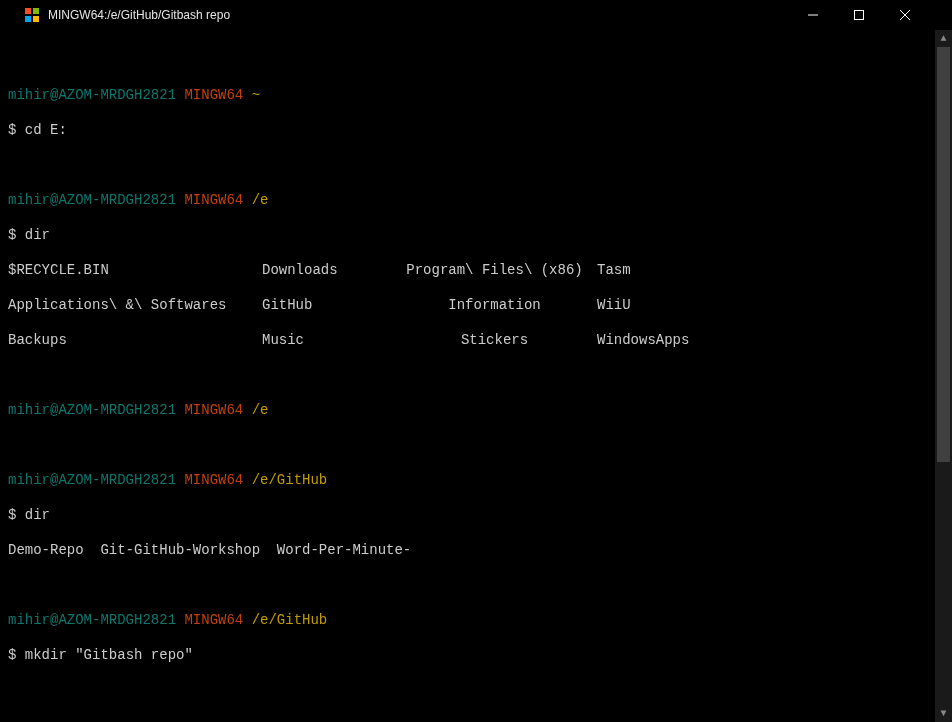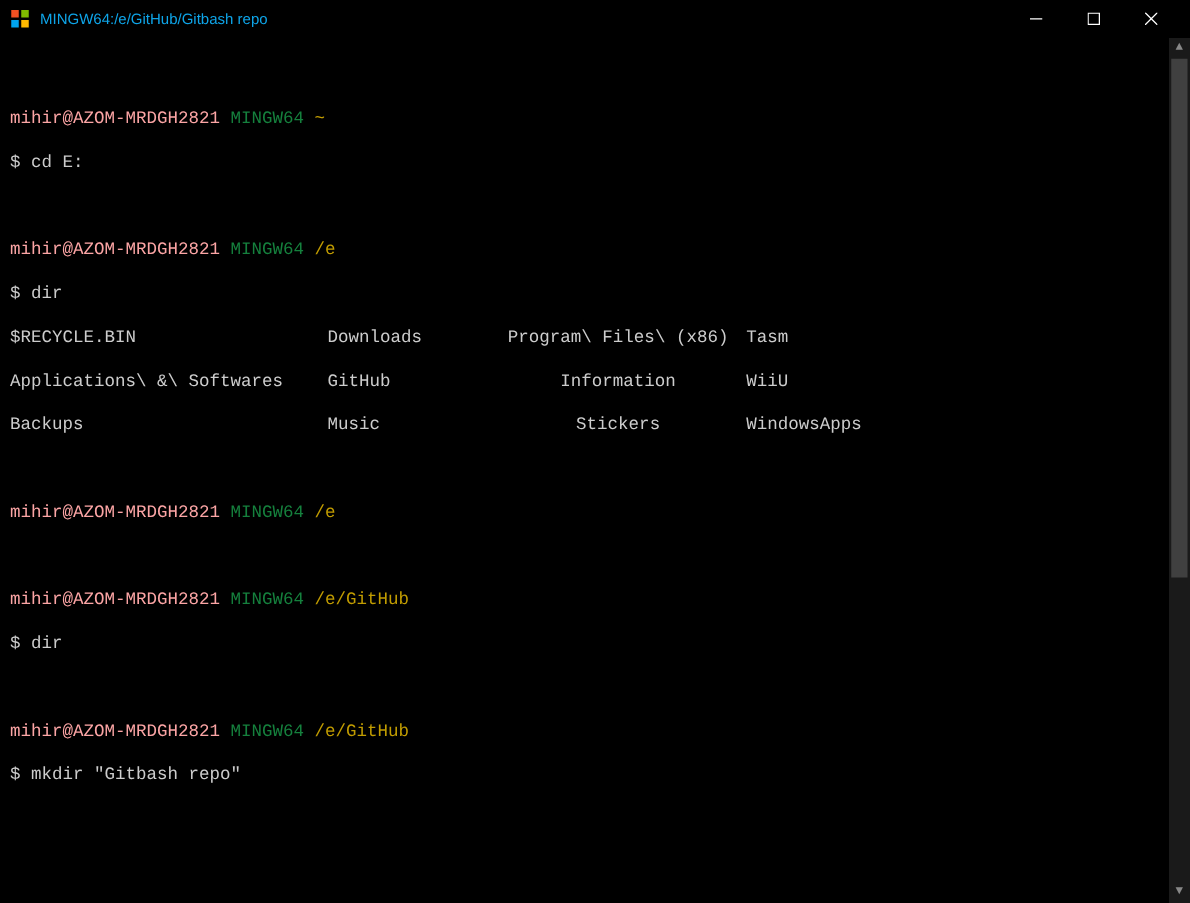--- a/index.html
+++ b/index.html
@@ -21,8 +21,8 @@
       background: #000;
       display: flex;
       align-items: center;
-      padding: 0 8px;
-      color: #0ea5e9;
+      padding: 0 24px;
+      color: #e5e5e5;
       font-family: 'Segoe UI', sans-serif;
       font-size: 12px;
     }

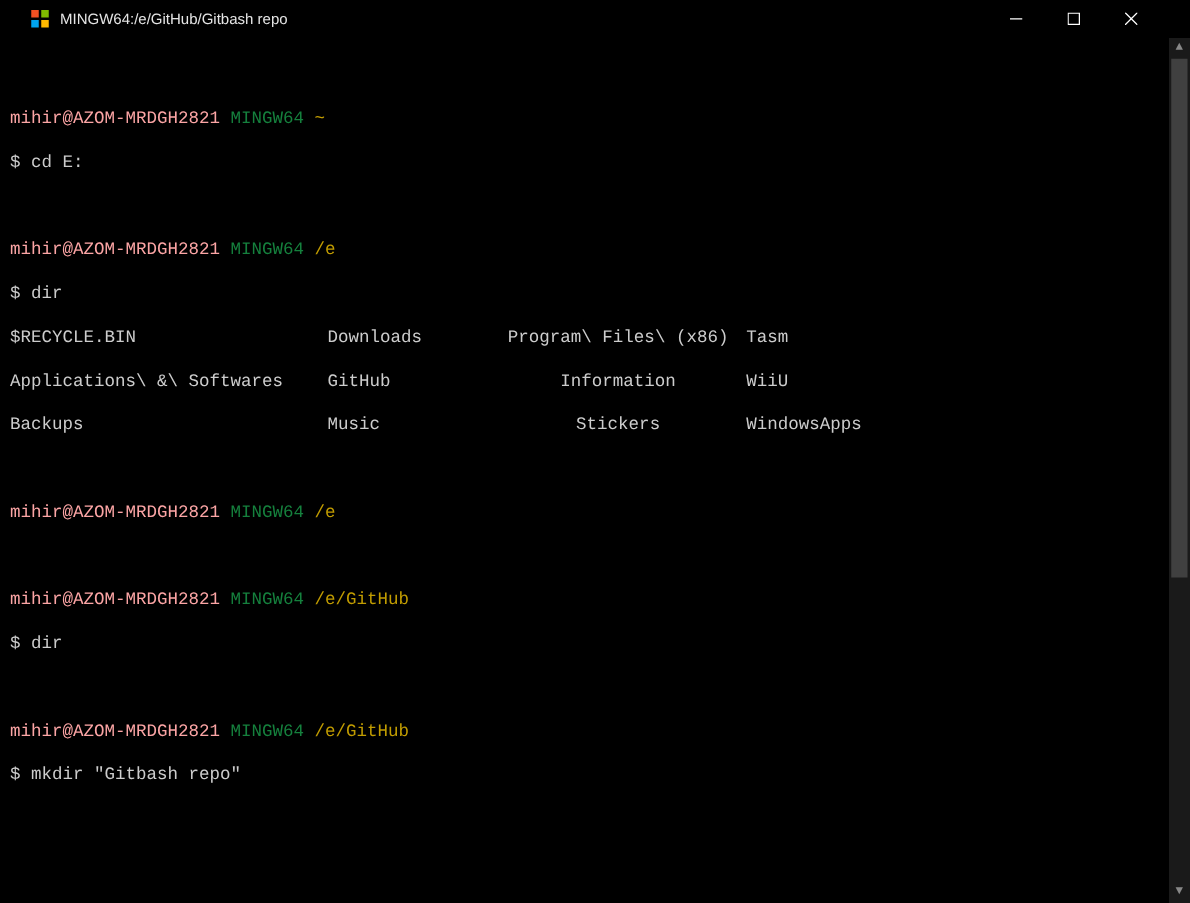--- a/index.html
+++ b/index.html
@@ -88,7 +88,7 @@
     }
     .scrollbar-arrow.top { top: 0; }
     .scrollbar-arrow.bottom { bottom: 0; }
-    .green { color: #fca5a5; }
+    .green { color: #0f766e; }
     .magenta { color: #15803d; }
     .yellow { color: #C19C00; }
     .white { color: #CCCCCC; }

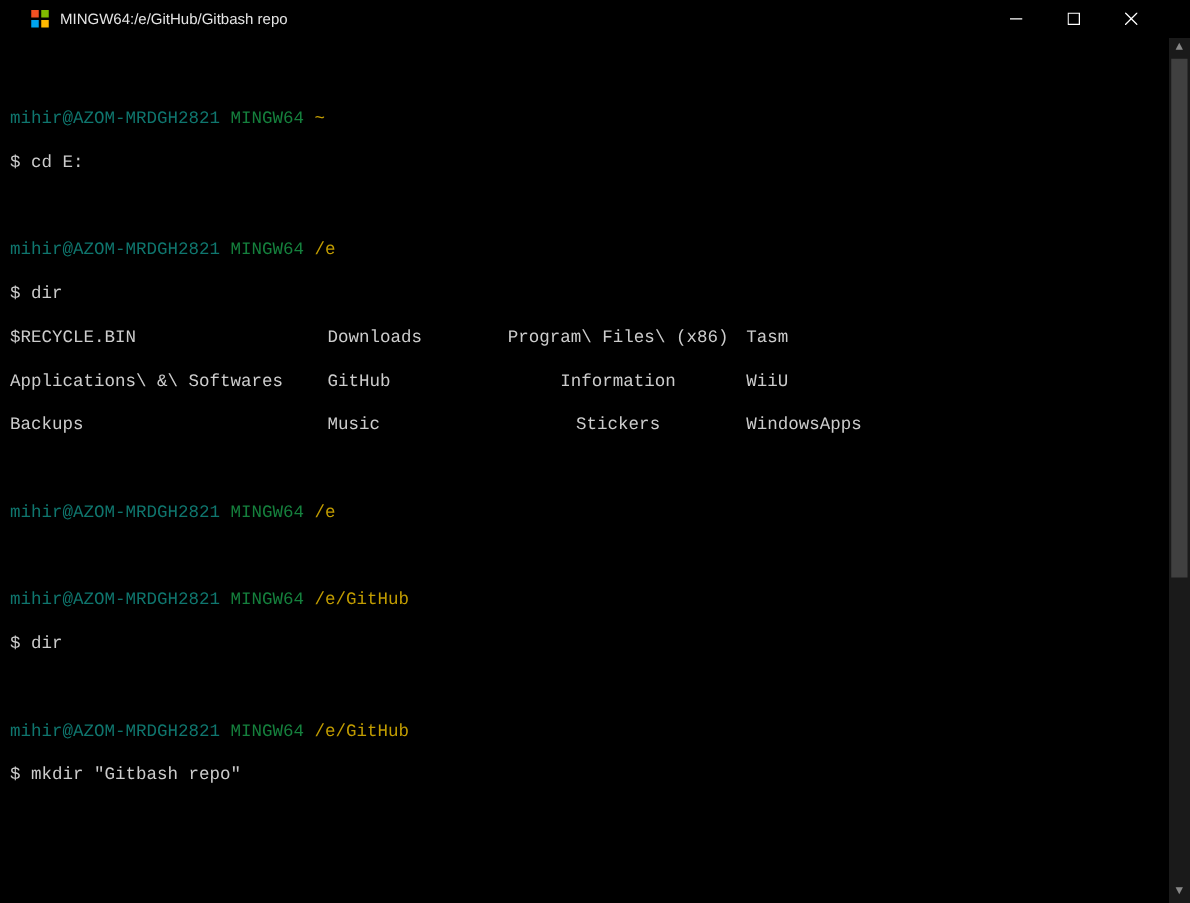--- a/index.html
+++ b/index.html
@@ -89,7 +89,7 @@
     .scrollbar-arrow.top { top: 0; }
     .scrollbar-arrow.bottom { bottom: 0; }
     .green { color: #0f766e; }
-    .magenta { color: #15803d; }
+    .magenta { color: #c2410c; }
     .yellow { color: #C19C00; }
     .white { color: #CCCCCC; }
     .row { display: block; }

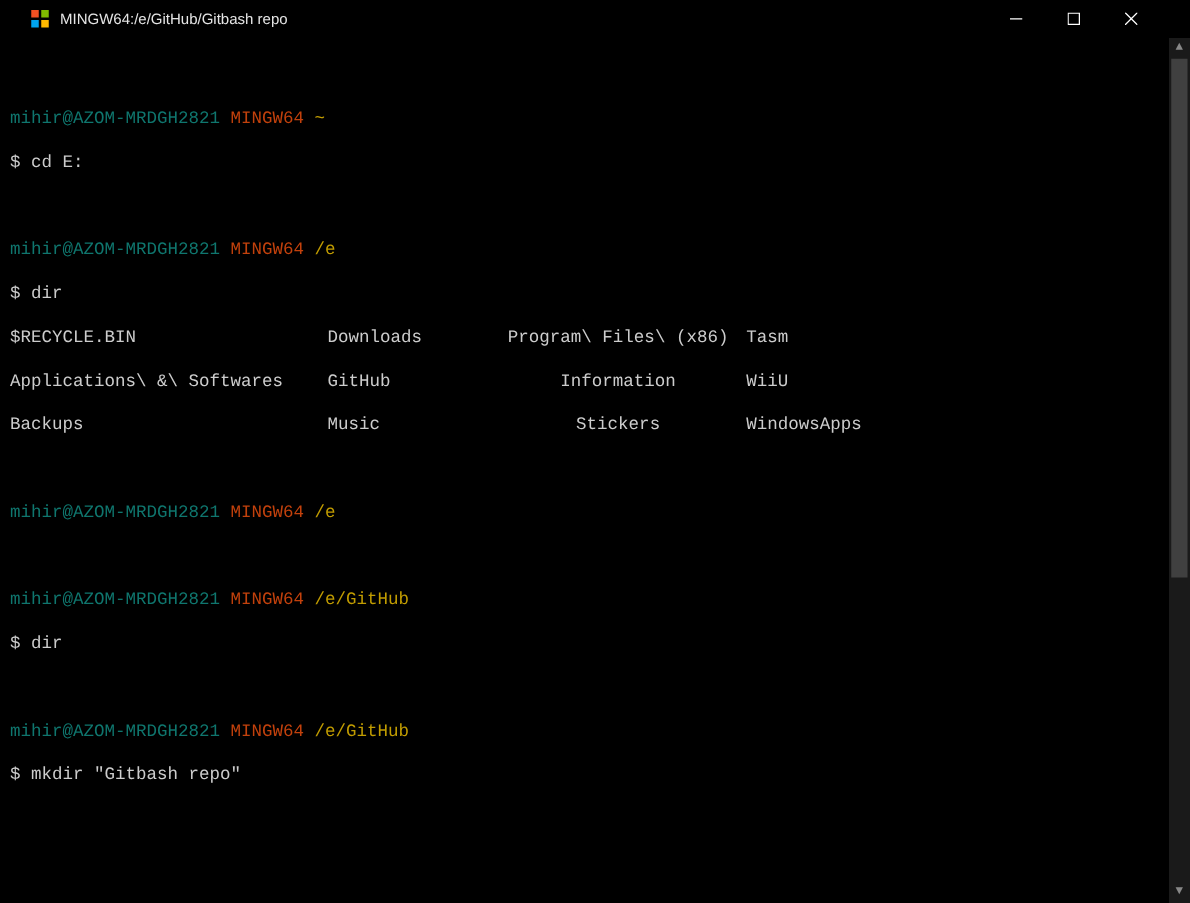--- a/index.html
+++ b/index.html
@@ -145,6 +145,7 @@
 <span class="row"> </span>
 <span class="row"><span class="green">mihir@AZOM-MRDGH2821</span> <span class="magenta">MINGW64</span> <span class="yellow">/e/GitHub</span></span>
 <span class="row"><span class="white">$</span> <span class="white">dir</span></span>
+<span class="row white">Demo-Repo  Git-GitHub-Workshop  Word-Per-Minute-</span>
 <span class="row"> </span>
 <span class="row"><span class="green">mihir@AZOM-MRDGH2821</span> <span class="magenta">MINGW64</span> <span class="yellow">/e/GitHub</span></span>
 <span class="row"><span class="white">$</span> <span class="white">mkdir "Gitbash repo"</span></span>

